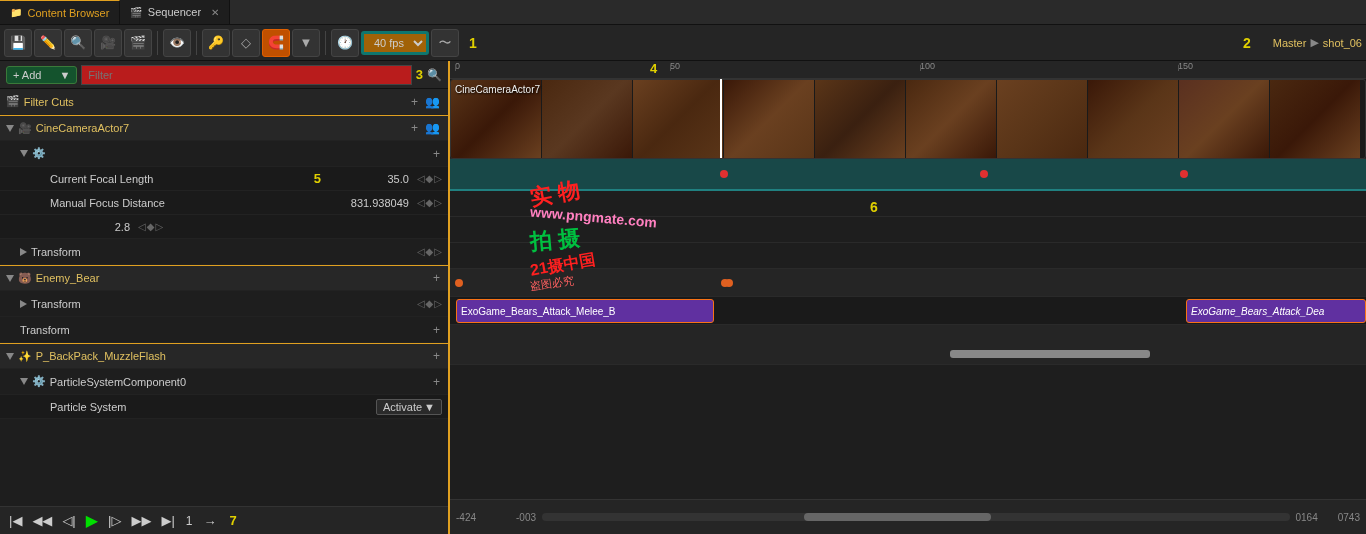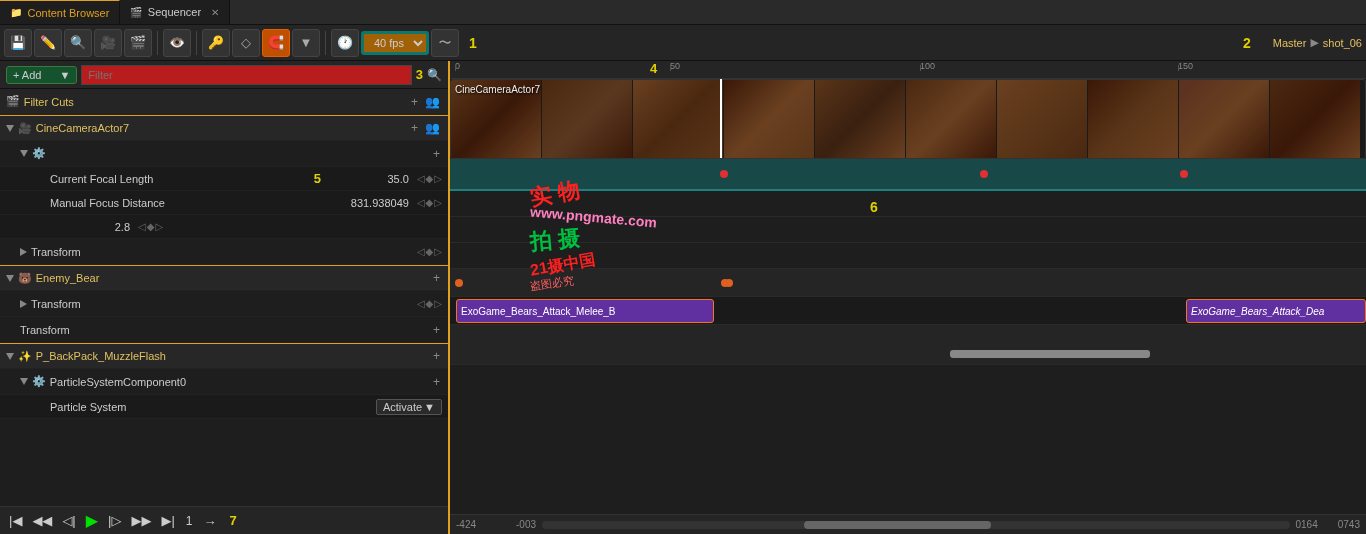--- a/index.html
+++ b/index.html
@@ -152,7 +152,7 @@
     
     .timeline-bottom {
       display: flex; align-items: center; background: #252525;
-      height: 20px; border-top: 1px solid #333; padding: 0 6px;
+      height: 35px; border-top: 1px solid #333; padding: 0 6px;
       font-size: 10px; color: #888;
     }
     .tl-scrollbar { flex: 1; height: 8px; background: #333; border-radius: 4px; position: relative; margin: 0 6px; }

